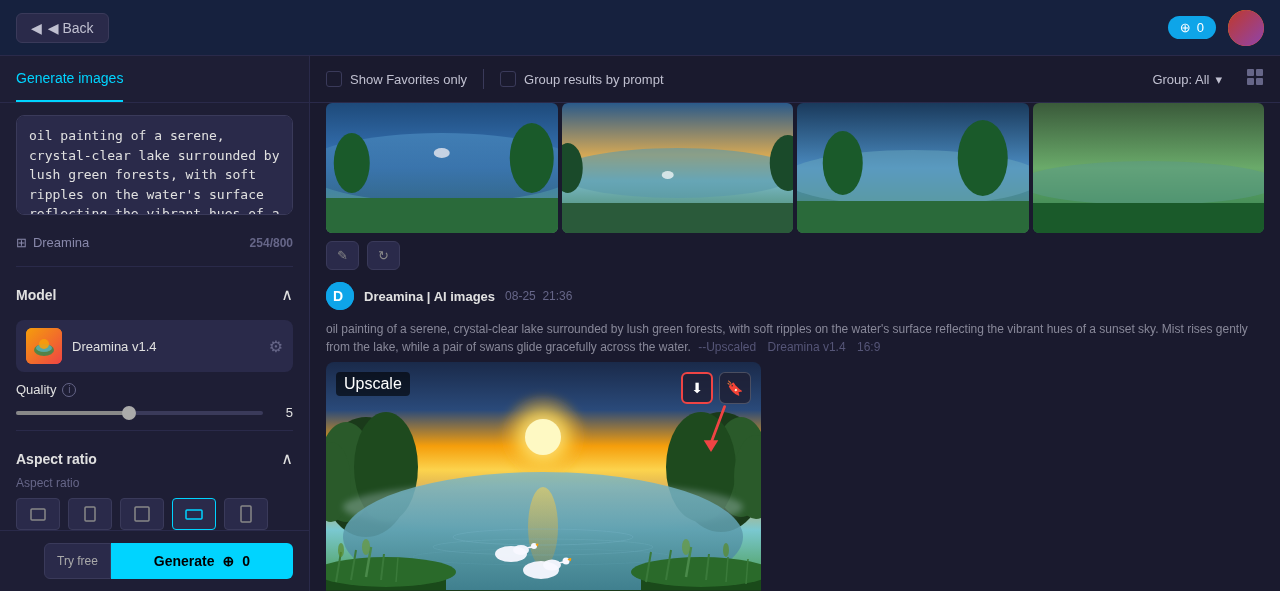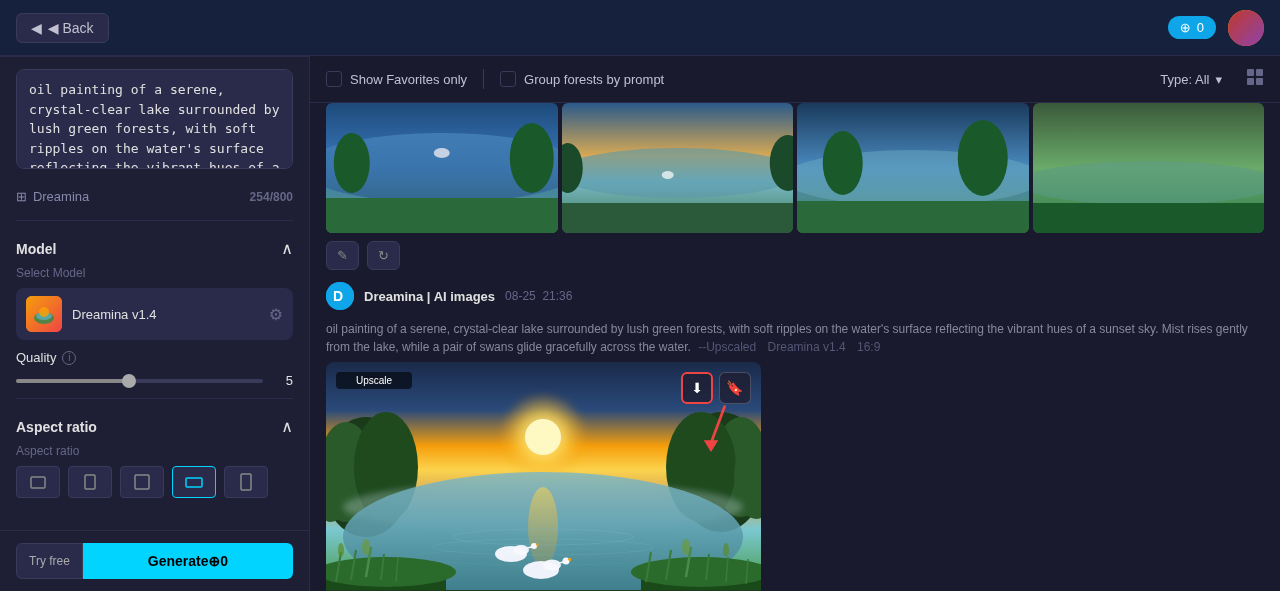--- a/index.html
+++ b/index.html
@@ -507,6 +507,9 @@
 
   <div class="sidebar">
     <div class="sidebar-tabs">
+      <div class="sidebar-tab active">
+        <span>Generate images</span>
+      </div>
     </div>
 
     <div class="sidebar-content">

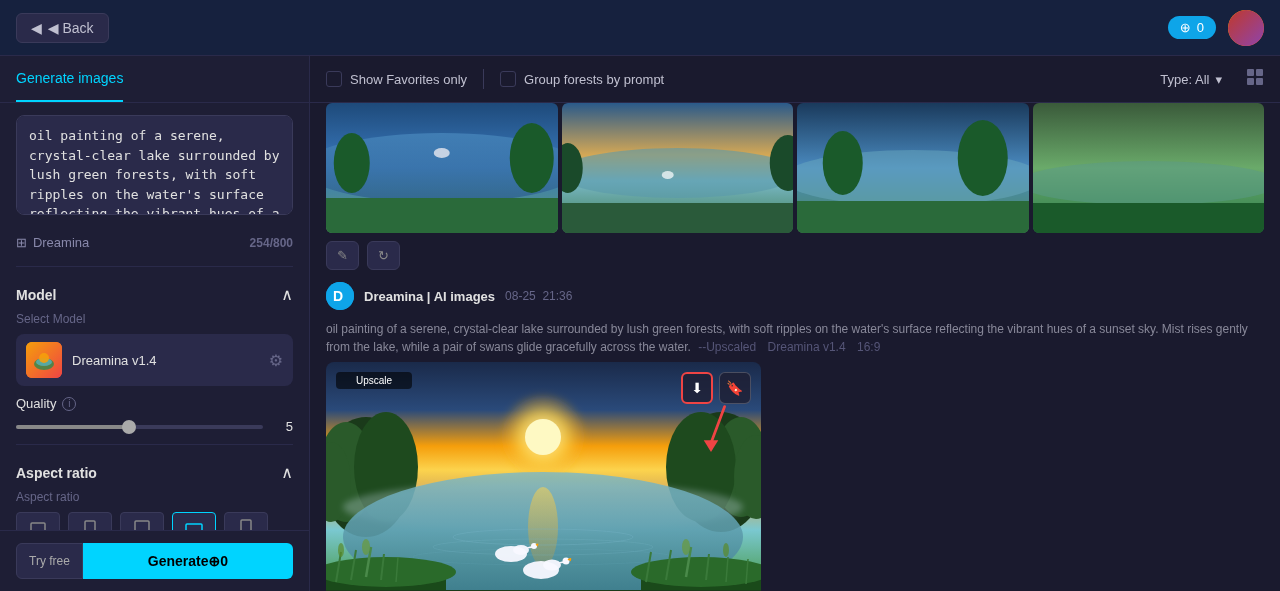--- a/index.html
+++ b/index.html
@@ -622,7 +622,7 @@
       <div class="toolbar-separator"></div>
       <div class="toolbar-checkbox-item">
         <div class="checkbox"></div>
-        <span>Group forests by prompt</span>
+        <span>Group results by prompt</span>
       </div>
       <div class="type-filter">
         <span>Type: All</span>

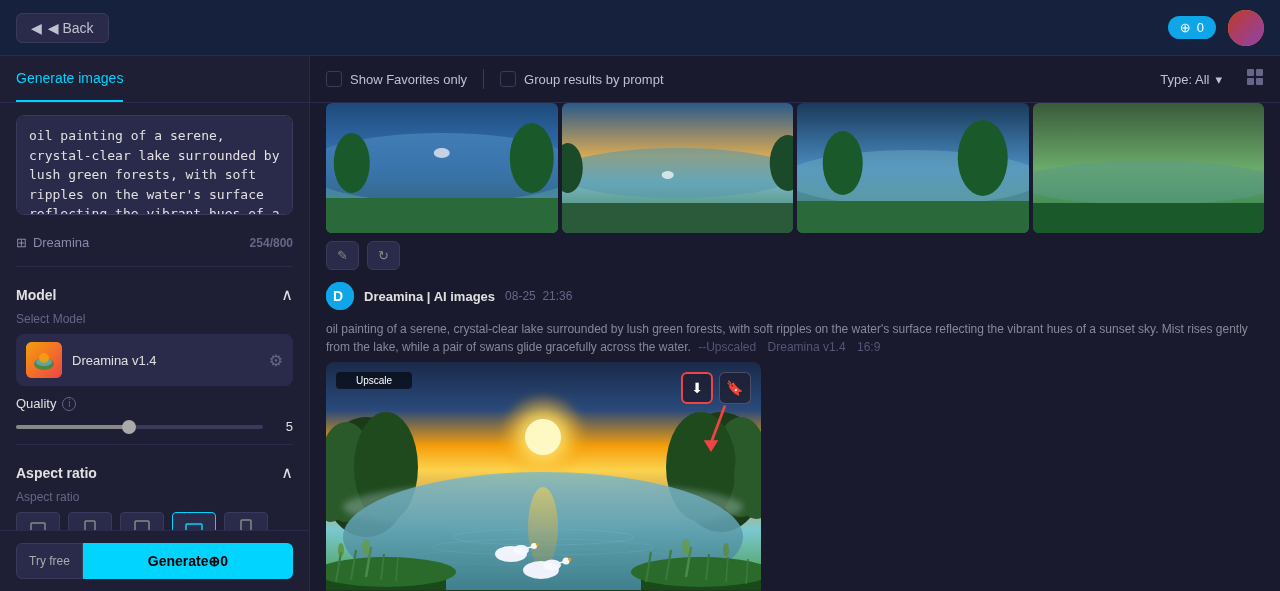--- a/index.html
+++ b/index.html
@@ -625,7 +625,7 @@
         <span>Group results by prompt</span>
       </div>
       <div class="type-filter">
-        <span>Type: All</span>
+        <span>Group: All</span>
         <span>▾</span>
       </div>
       <div class="grid-icon-btn">

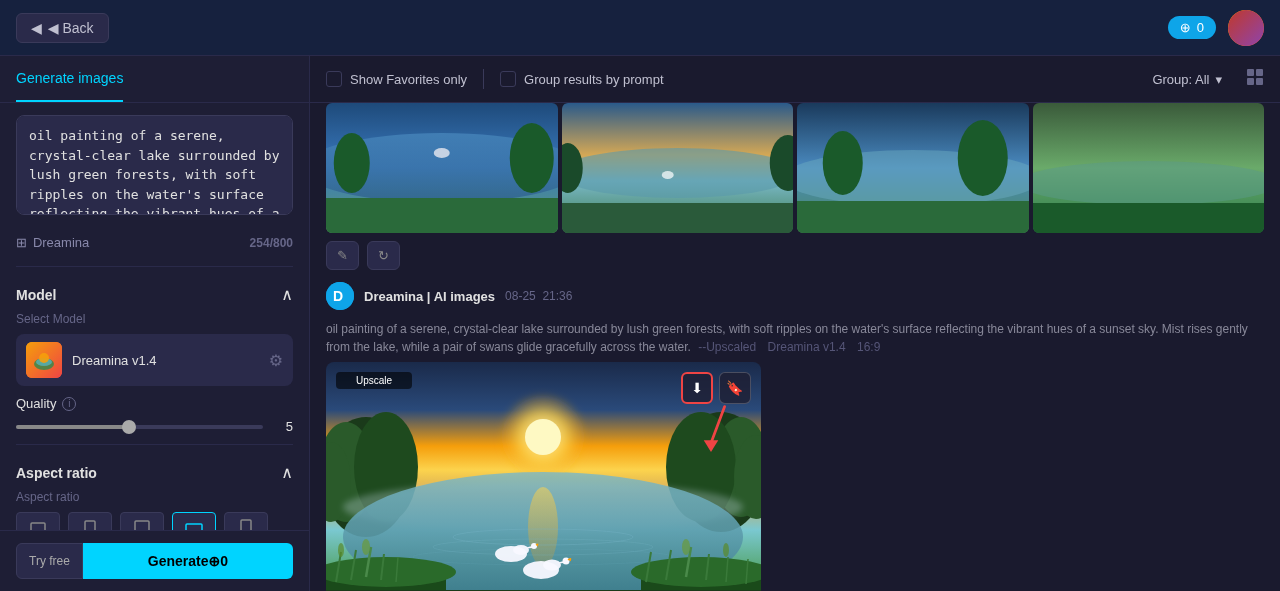--- a/index.html
+++ b/index.html
@@ -529,7 +529,6 @@
         <span>∧</span>
       </div>
 
-      <div class="section-label">Select Model</div>
 
       <div class="model-row">
         <div class="model-thumb">

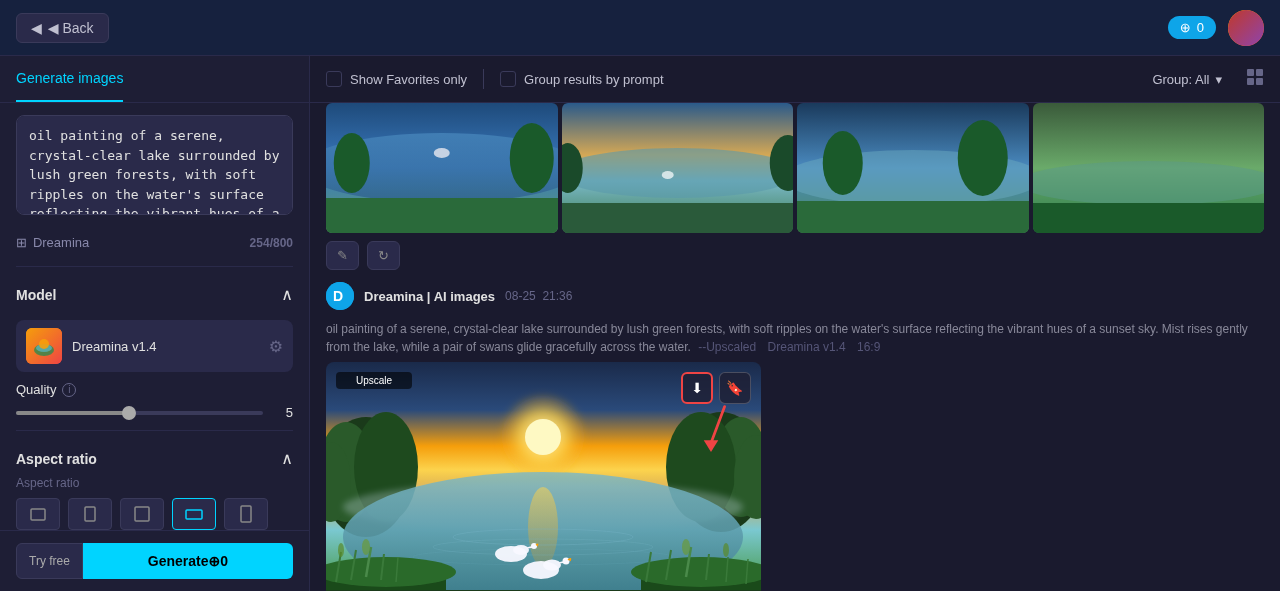--- a/index.html
+++ b/index.html
@@ -414,8 +414,8 @@
       left: 10px;
       background: rgba(0,0,0,0.6);
       border-radius: 4px;
-      padding: 3px 20px;
-      font-size: 10px;
+      padding: 3px 8px;
+      font-size: 16px;
       color: #fff;
       z-index: 10;
     }

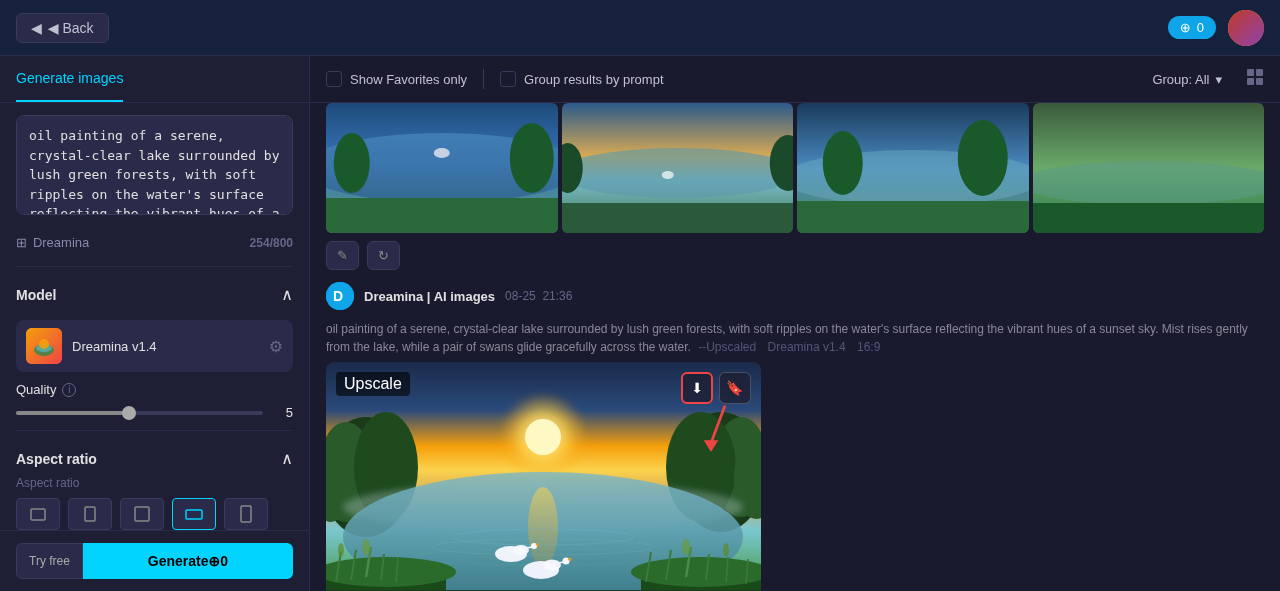--- a/index.html
+++ b/index.html
@@ -261,6 +261,7 @@
       font-size: 12px;
       color: #aaa;
       cursor: pointer;
+      margin-left: 28px;
     }
     .generate-btn {
       flex: 1;

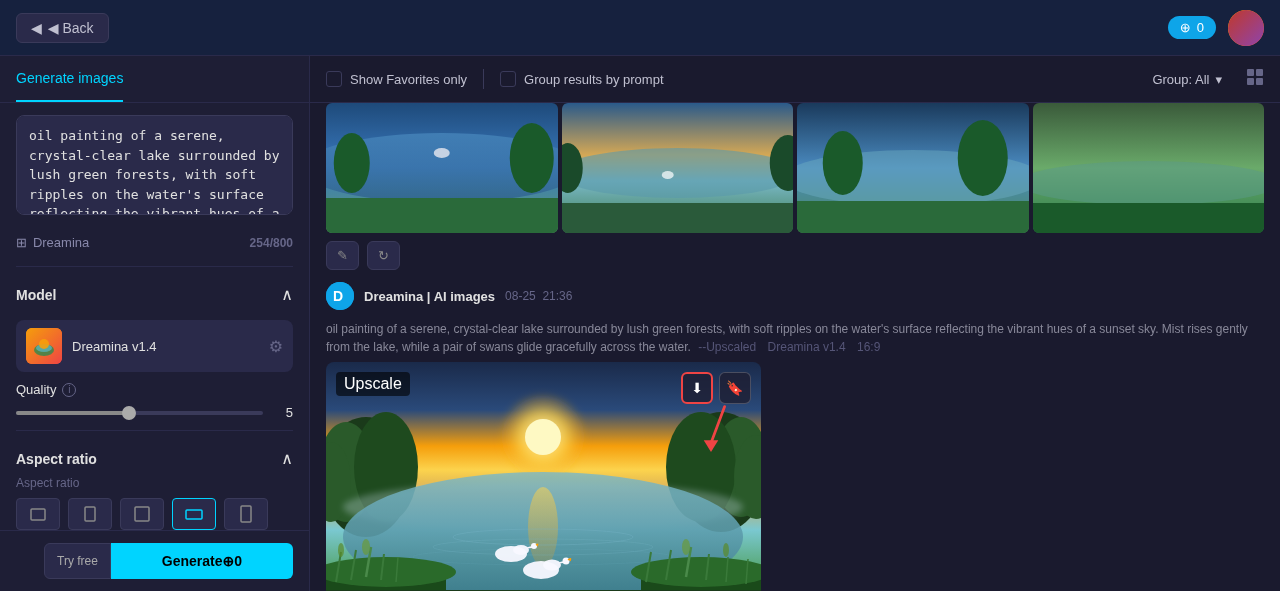--- a/index.html
+++ b/index.html
@@ -276,6 +276,7 @@
       display: flex;
       align-items: center;
       justify-content: center;
+      gap: 8px;
     }
 
     

